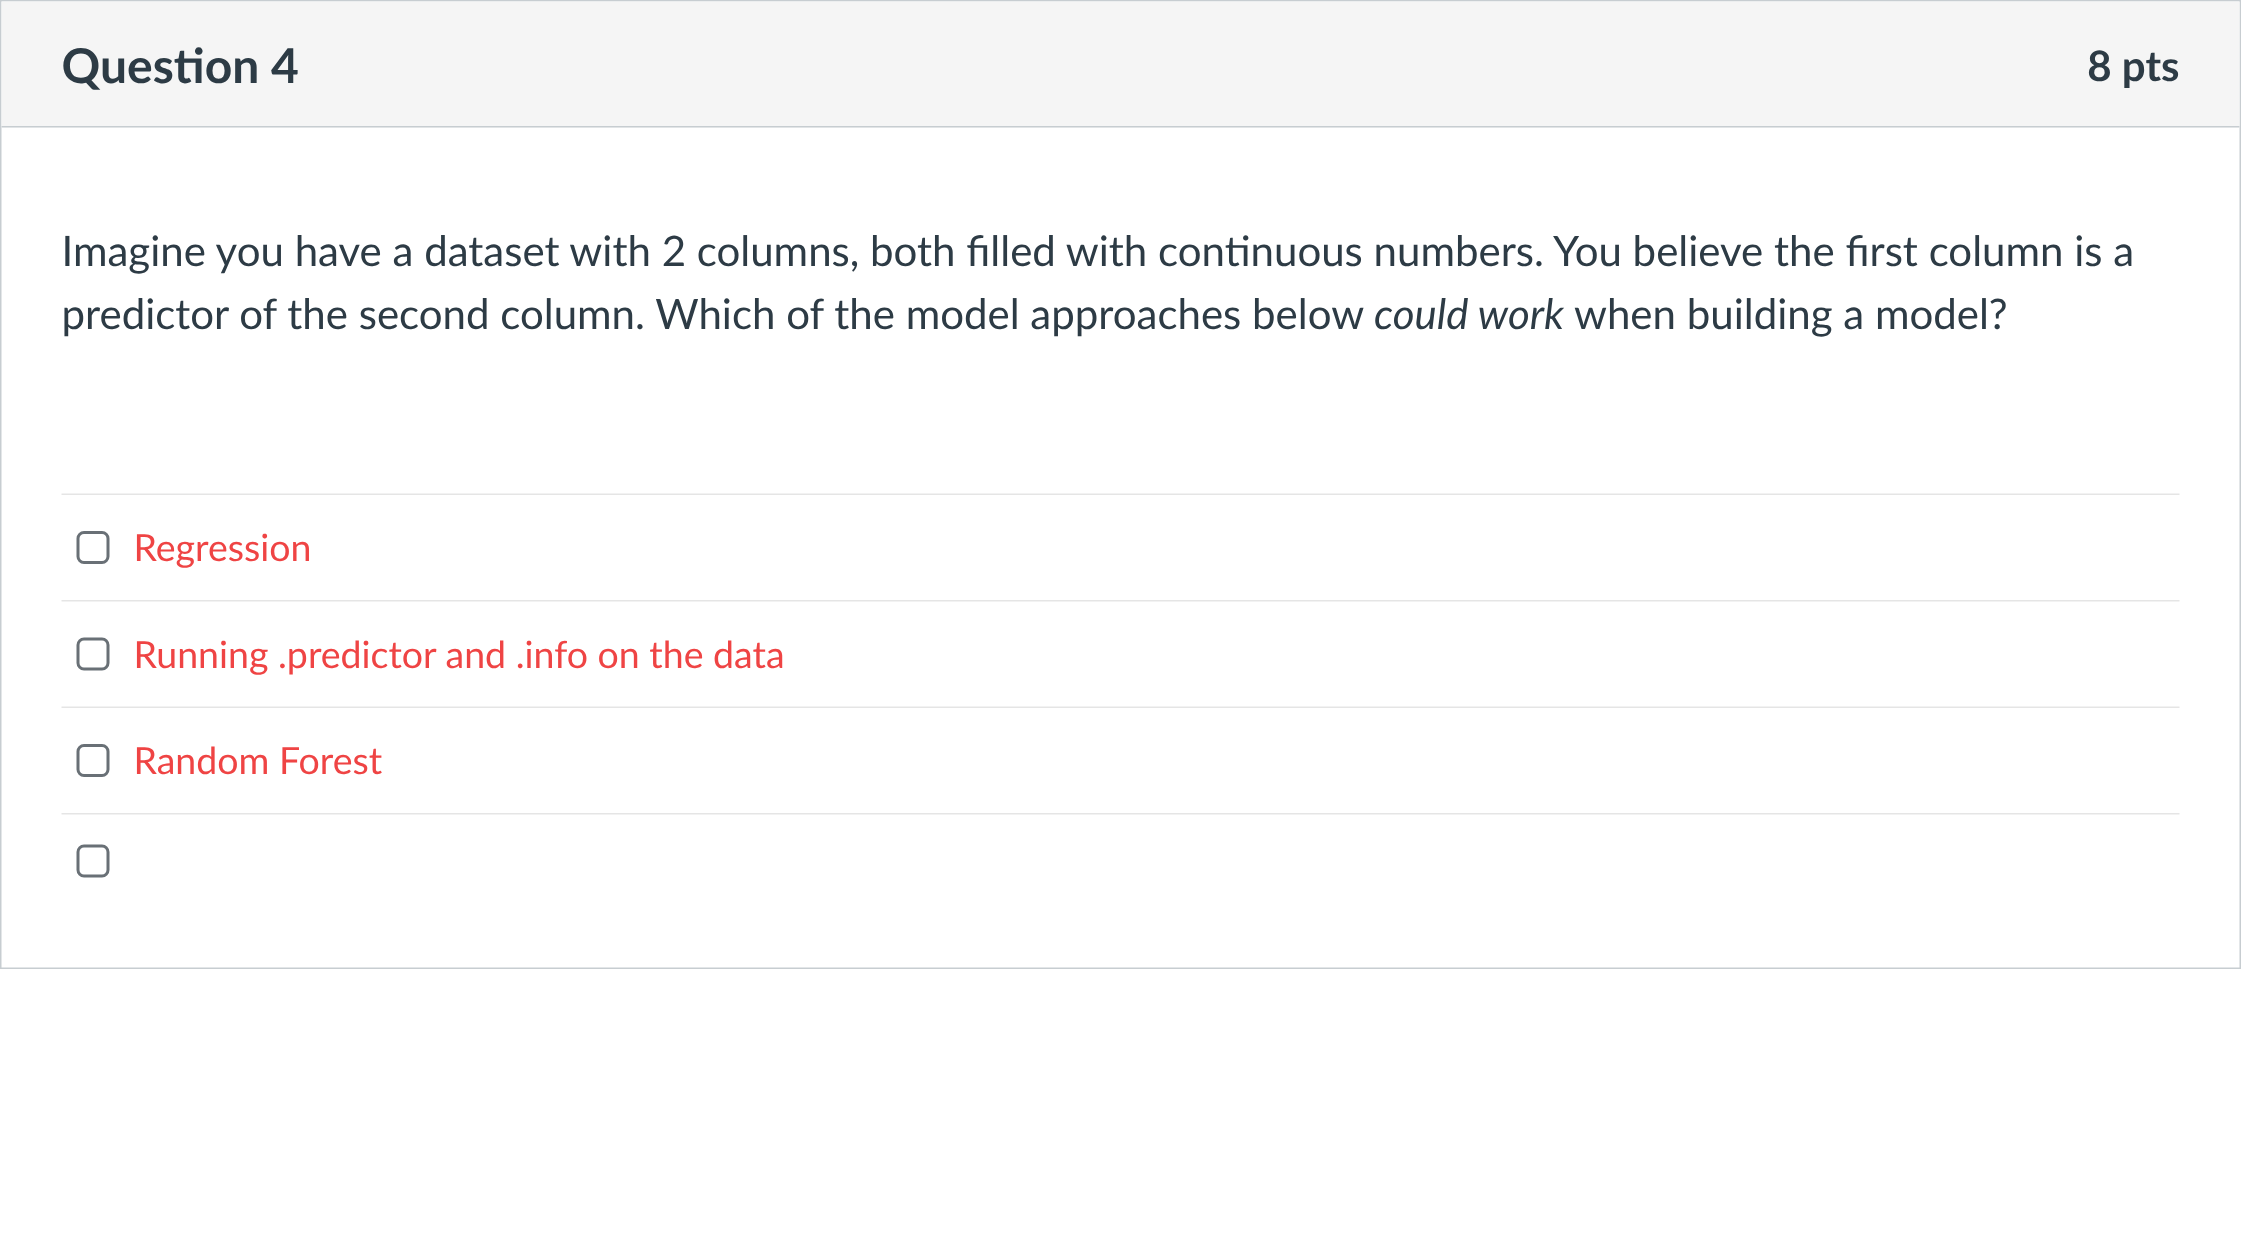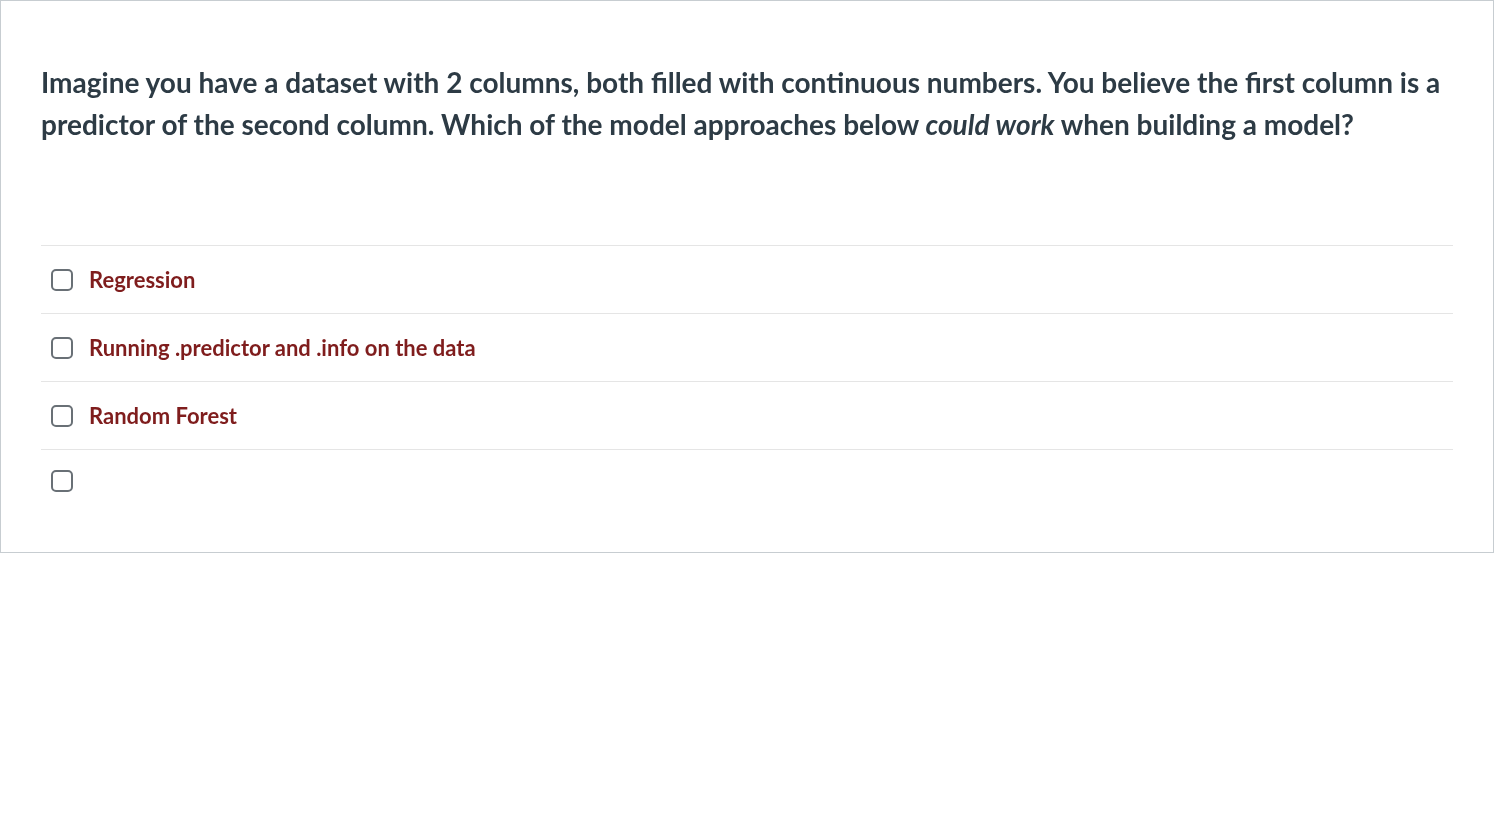--- a/index.html
+++ b/index.html
@@ -78,6 +78,10 @@
 <body>
 
 <div class="question-container">
+  <div class="question-header">
+    <span class="question-title">Question 4</span>
+    <span class="question-points">8 pts</span>
+  </div>
   <div class="question-body">
     <p class="question-prompt">
       <span>Imagine you have a dataset with 2 columns, both filled with continuous numbers. You believe the first column is a predictor of the second column. Which of the model approaches below </span><em>could work</em><span> when building a model?</span>

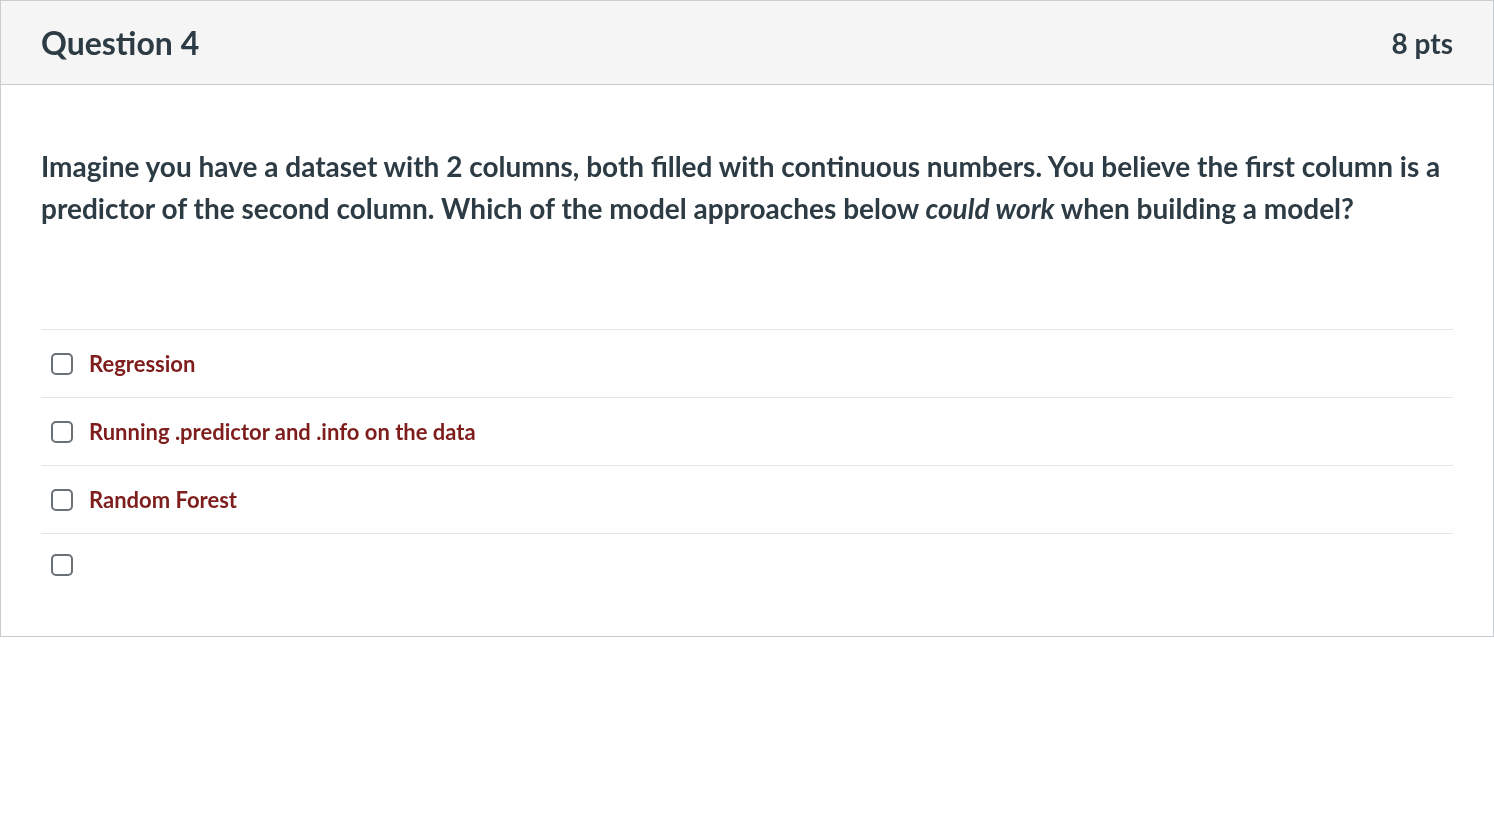--- a/index.html
+++ b/index.html
@@ -38,7 +38,6 @@
     }
     .question-body {
       padding: 60px 40px 40px 40px;
-      font-weight: bold;
     }
     .question-prompt {
       font-size: 28px;

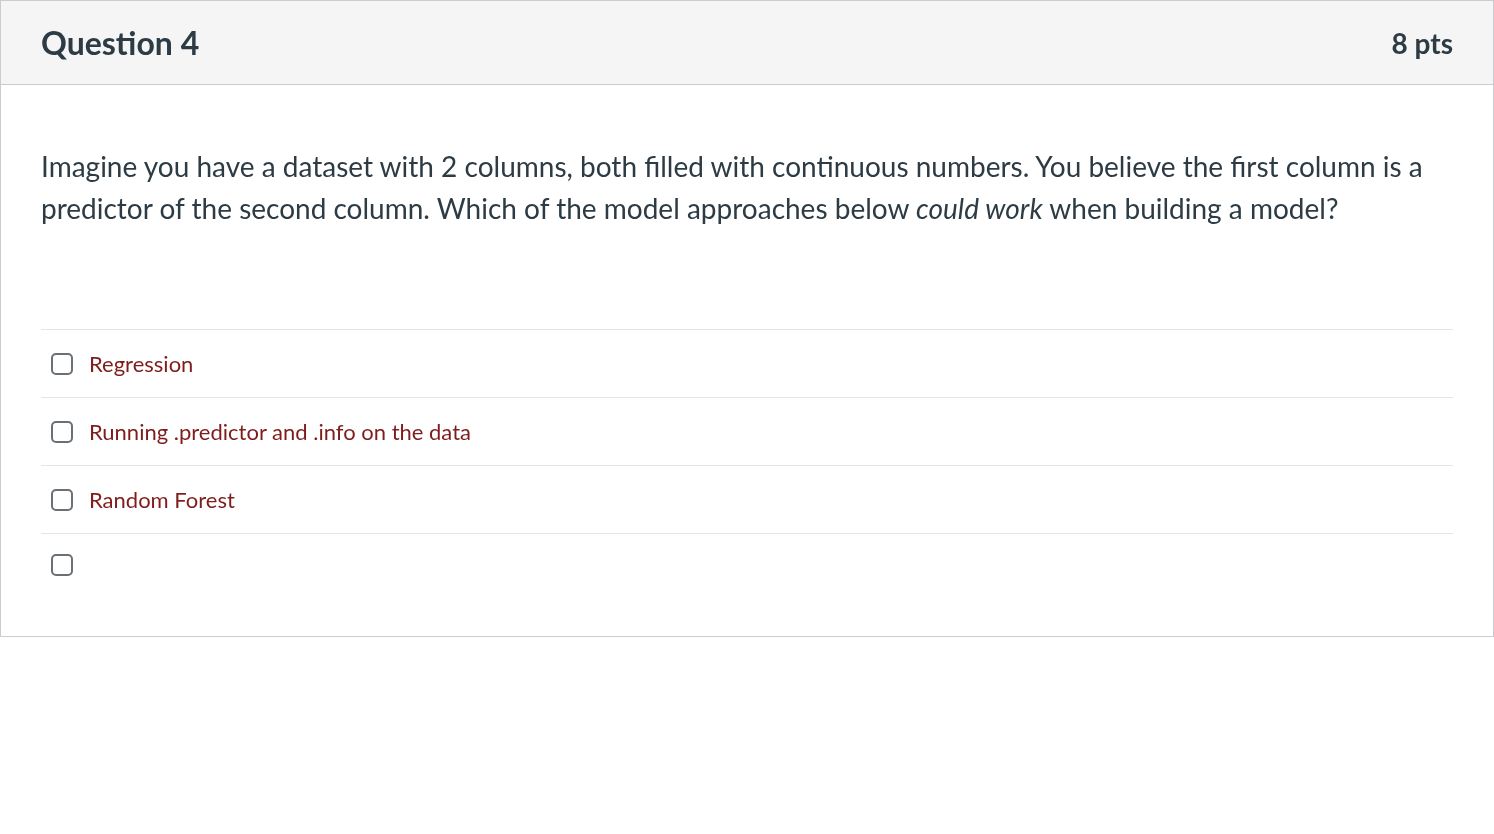--- a/index.html
+++ b/index.html
@@ -68,8 +68,8 @@
       cursor: pointer;
     }
     .answer-label {
-      font-size: 22px;
-      color: #7f1d1d;
+      font-size: 25px;
+      color: #ef4444;
       cursor: pointer;
     }
   </style>

